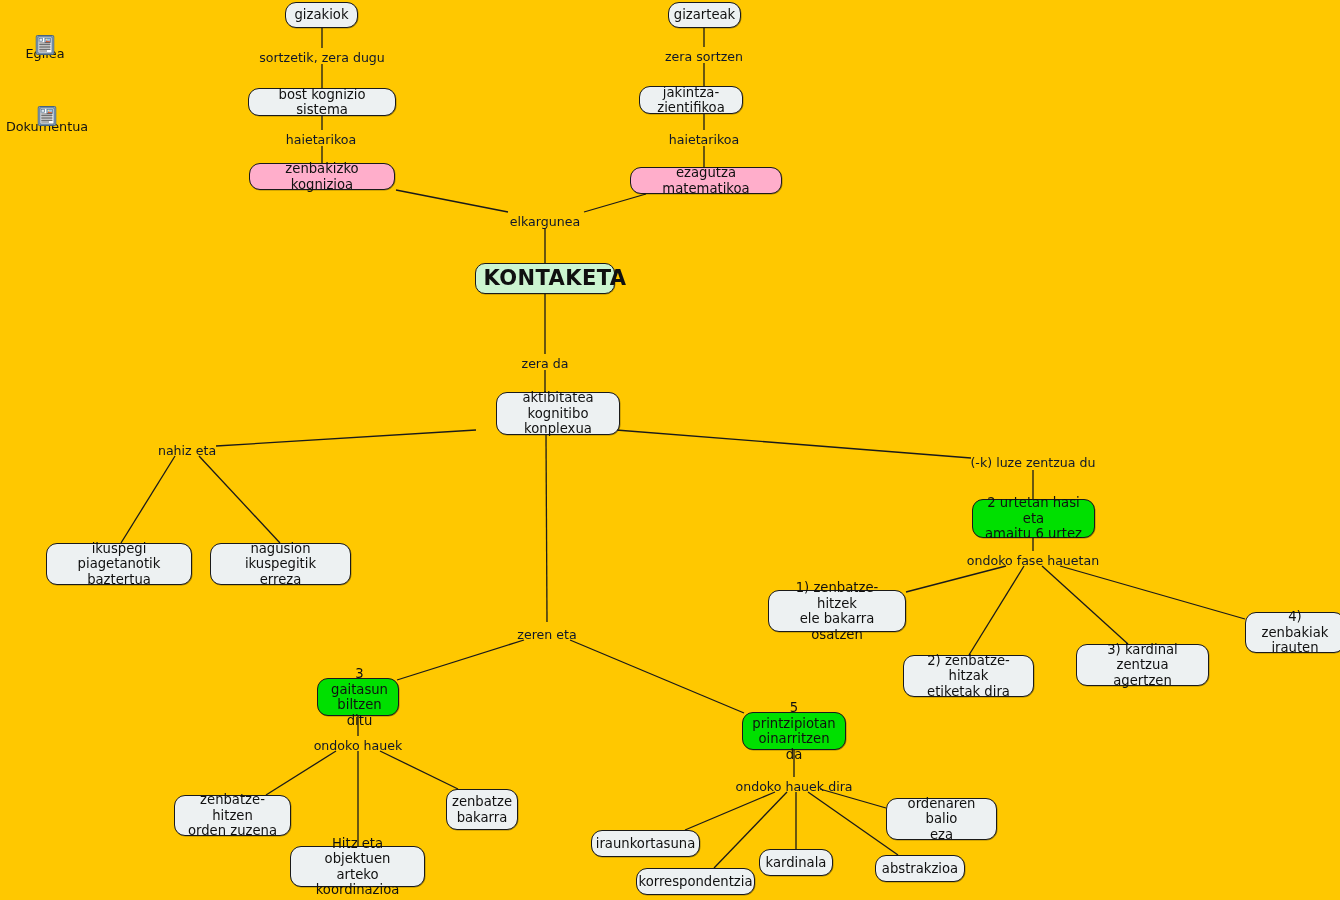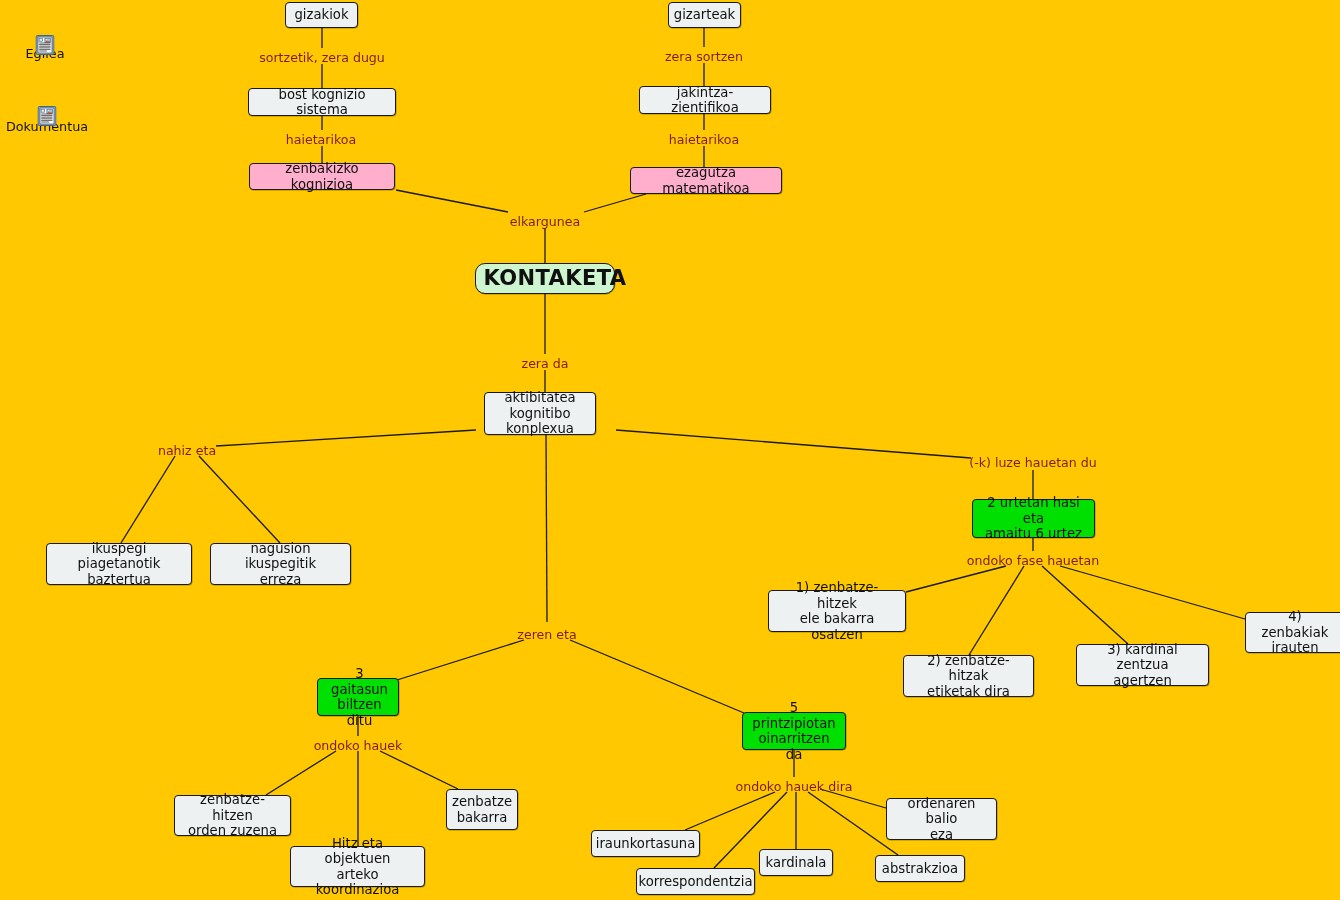--- a/index.html
+++ b/index.html
@@ -27,7 +27,7 @@
     position: absolute;
     box-sizing: border-box;
     border: 1.4px solid #1a1a1a;
-    border-radius: 4px;
+    border-radius: 11px;
     background: #EDF1F2;
     color: #101010;
     font-size: 13.2px;

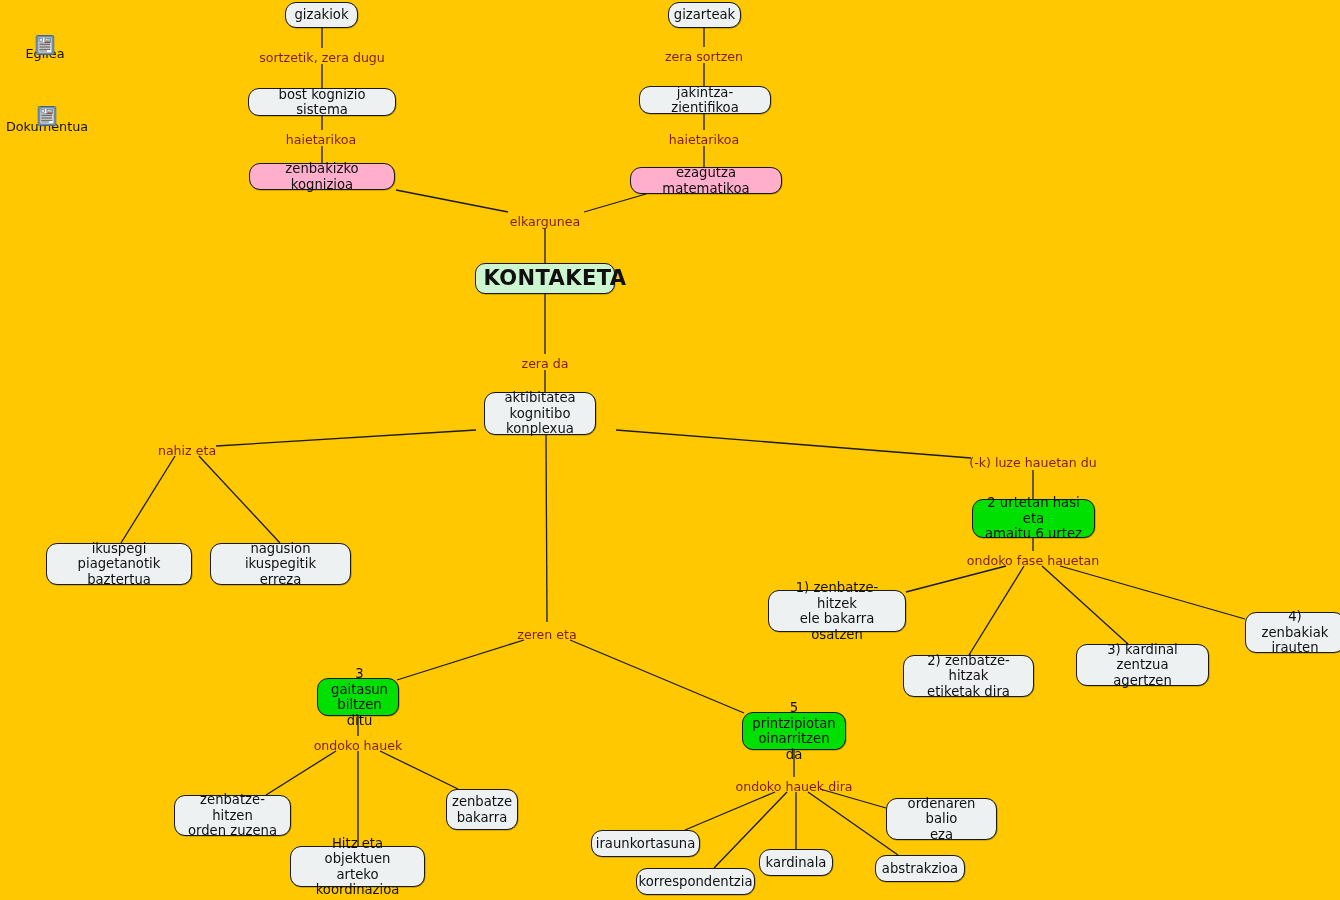--- a/index.html
+++ b/index.html
@@ -54,7 +54,7 @@
     position: absolute;
     font-size: 12.6px;
     line-height: 14px;
-    color: #7f1d1d;
+    color: #0f172a;
     white-space: nowrap;
     text-align: center;
     transform: translateX(-50%);

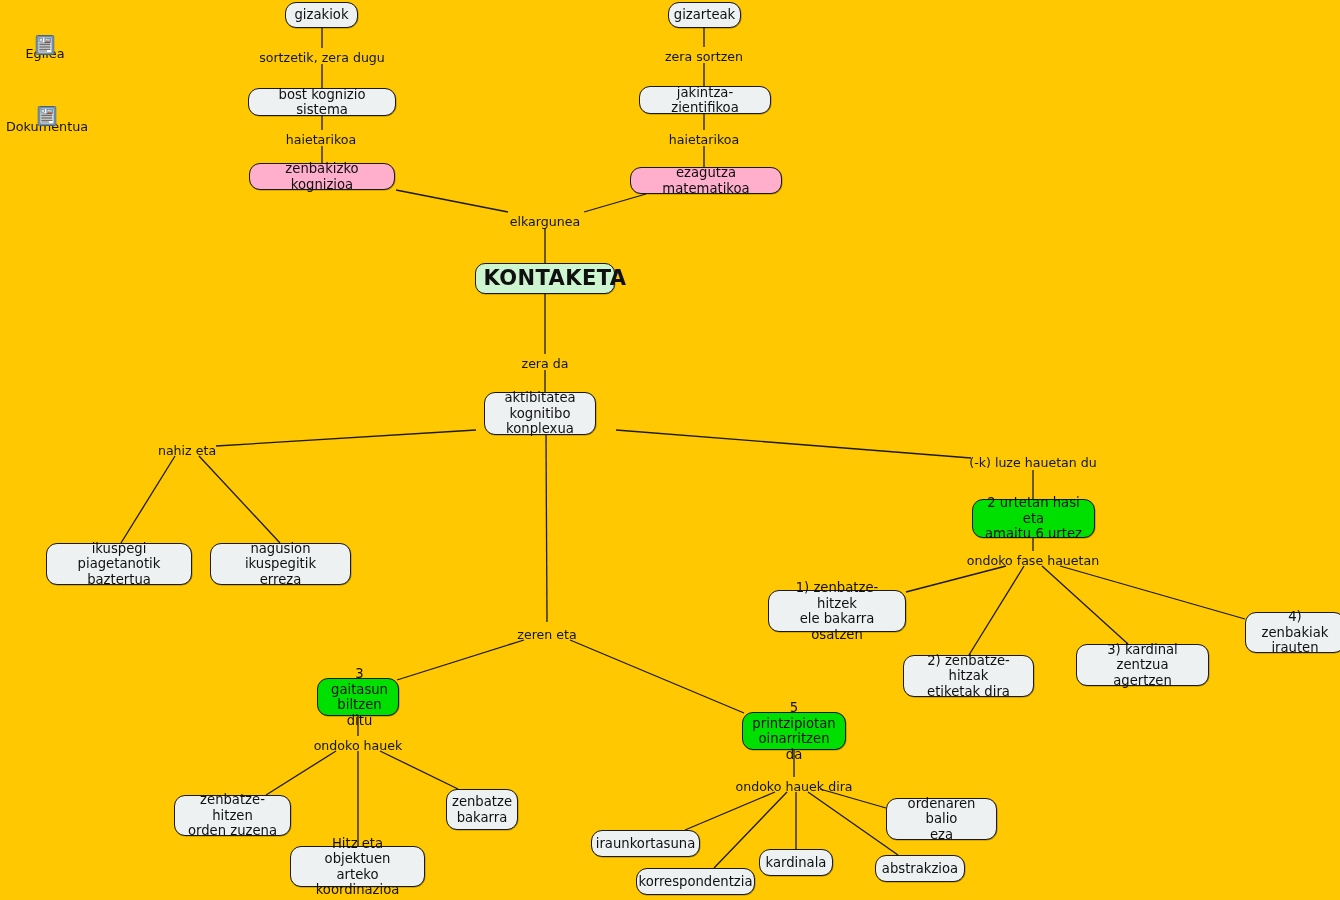--- a/index.html
+++ b/index.html
@@ -120,7 +120,7 @@
       <div class="node" style="left: 285px; top: 2px; width: 73px; height: 26px;">gizakiok</div>
       <div class="node" style="left: 668px; top: 2px; width: 73px; height: 26px;">gizarteak</div>
       <div class="node" style="left: 248px; top: 88px; width: 148px; height: 28px;">bost kognizio sistema</div>
-      <div class="node" style="left: 639px; top: 86px; width: 132px; height: 28px;">jakintza-zientifikoa</div>
+      <div class="node" style="left: 639px; top: 86px; width: 104px; height: 28px;">jakintza-zientifikoa</div>
       <div class="node pink" style="left: 249px; top: 163px; width: 146px; height: 27px;">zenbakizko kognizioa</div>
       <div class="node pink" style="left: 630px; top: 167px; width: 152px; height: 27px;">ezagutza matematikoa</div>
       <div class="node mint root" style="left: 475px; top: 263px; width: 140px; height: 31px; padding-left: 27px;">KONTAKETA</div>

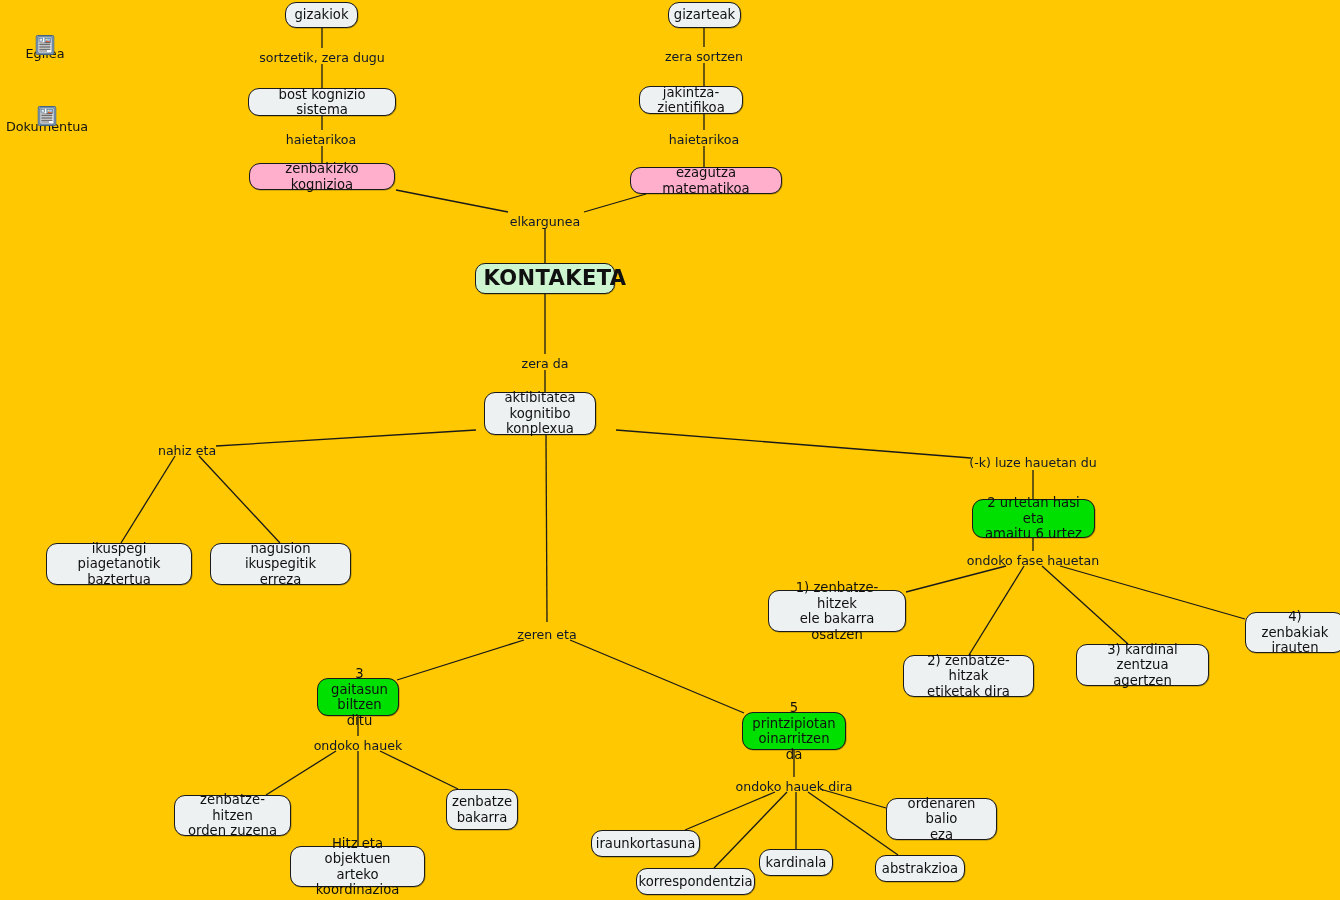--- a/index.html
+++ b/index.html
@@ -124,7 +124,7 @@
       <div class="node pink" style="left: 249px; top: 163px; width: 146px; height: 27px;">zenbakizko kognizioa</div>
       <div class="node pink" style="left: 630px; top: 167px; width: 152px; height: 27px;">ezagutza matematikoa</div>
       <div class="node mint root" style="left: 475px; top: 263px; width: 140px; height: 31px; padding-left: 27px;">KONTAKETA</div>
-      <div class="node" style="left: 484px; top: 392px; width: 112px; height: 43px;">aktibitatea kognitibo
+      <div class="node" style="left: 496px; top: 392px; width: 124px; height: 43px;">aktibitatea kognitibo
 konplexua</div>
       <div class="node" style="left: 46px; top: 543px; width: 146px; height: 42px;">ikuspegi piagetanotik
 baztertua</div>

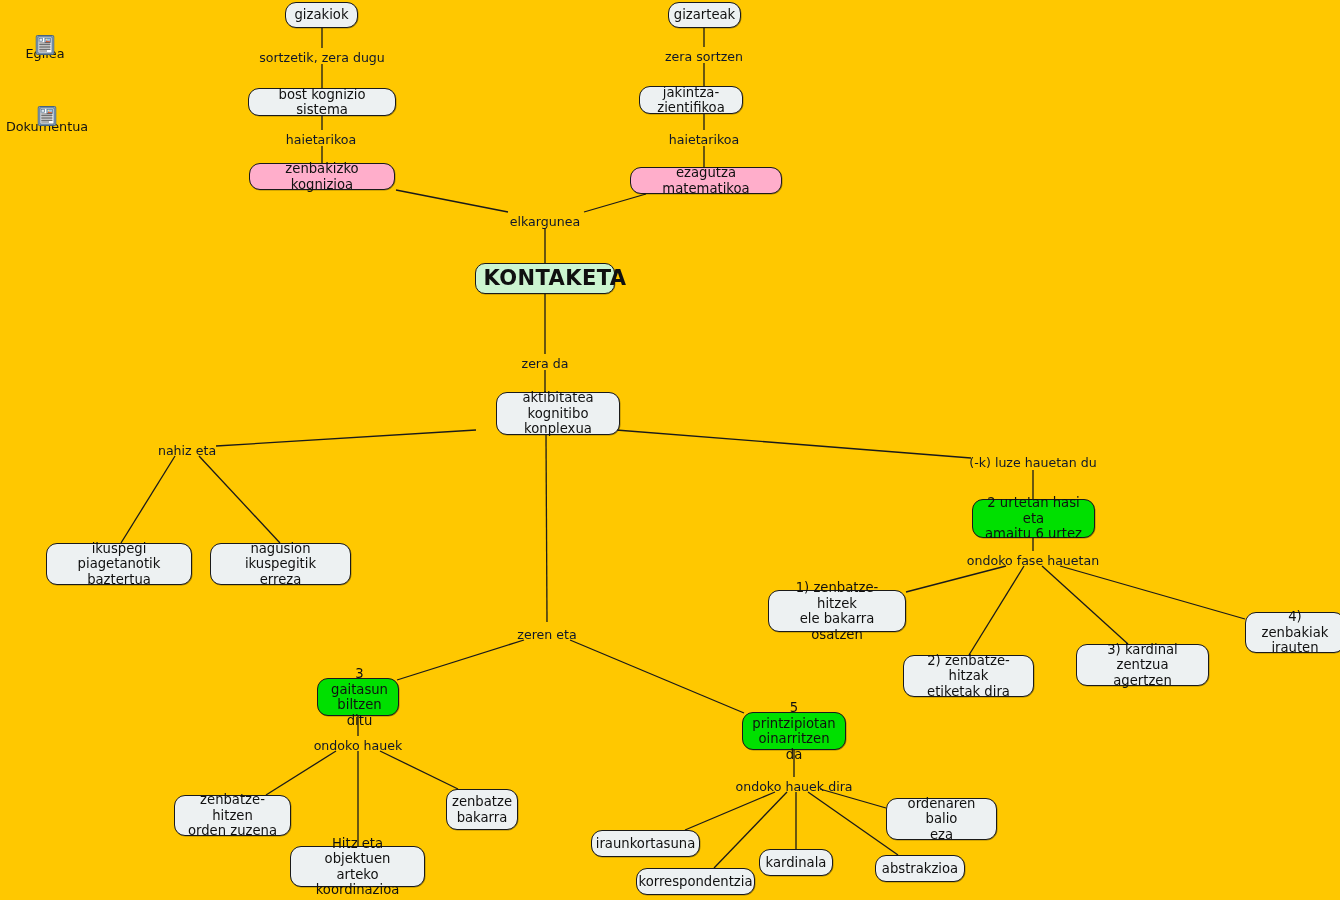--- a/index.html
+++ b/index.html
@@ -165,7 +165,7 @@
       <div class="linklabel" style="left: 545px; top: 215px;">elkargunea</div>
       <div class="linklabel" style="left: 545px; top: 357px;">zera da</div>
       <div class="linklabel" style="left: 187px; top: 444px; text-align: center;">nahiz eta</div>
-      <div class="linklabel" style="left: 1033px; top: 456px;">(-k) luze hauetan du</div>
+      <div class="linklabel" style="left: 1033px; top: 456px;">(-k) luze zentzua du</div>
       <div class="linklabel" style="left: 1033px; top: 554px;">ondoko fase hauetan</div>
       <div class="linklabel" style="left: 547px; top: 628px;">zeren eta</div>
       <div class="linklabel" style="left: 358px; top: 739px;">ondoko hauek</div>

